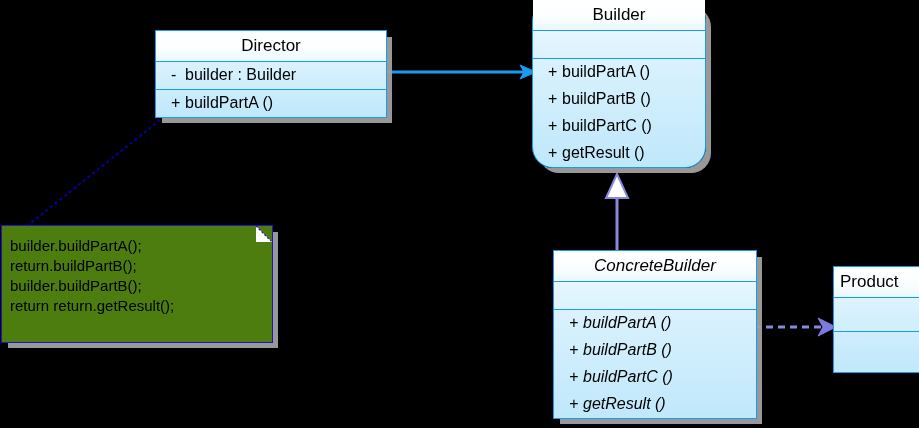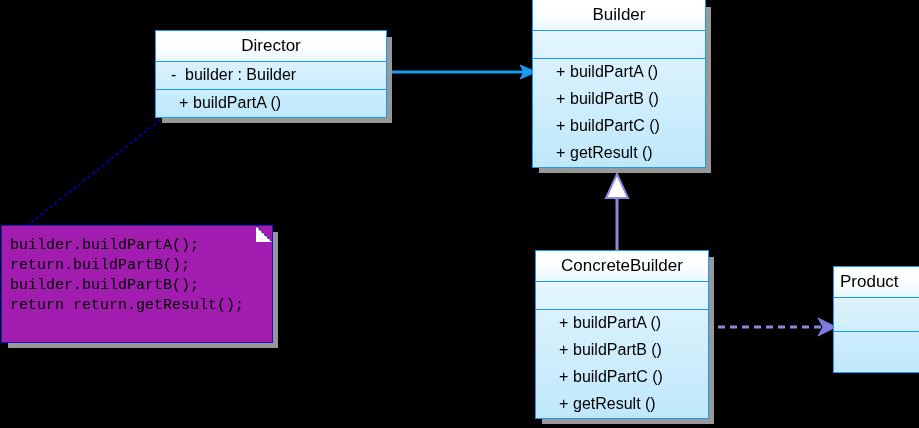--- a/index.html
+++ b/index.html
@@ -119,7 +119,7 @@
     </div>
   </div>
 
-  <div class="uml-class" style="left:532px; top:0px; width:174px; border-top:none;">
+  <div class="uml-class" style="left:532px; top:0px; width:174px; border-top:none;border-radius:21px;">
     <div class="uml-title">Builder</div>
     <div class="uml-compartment" style="height:28px;"></div>
     <div class="uml-compartment last">

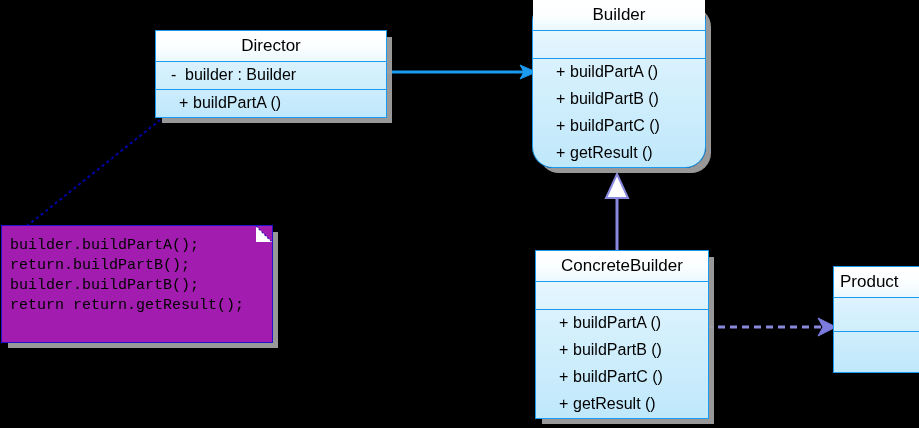--- a/index.html
+++ b/index.html
@@ -40,7 +40,7 @@
     box-sizing: border-box;
     border-bottom: 1px solid #1b9bf0;
   }
-  .uml-compartment.last { border-bottom: none; margin-left: 8px; }
+  .uml-compartment.last { border-bottom: none; }
   .uml-row {
     color: #000000;
     font-size: 16px;

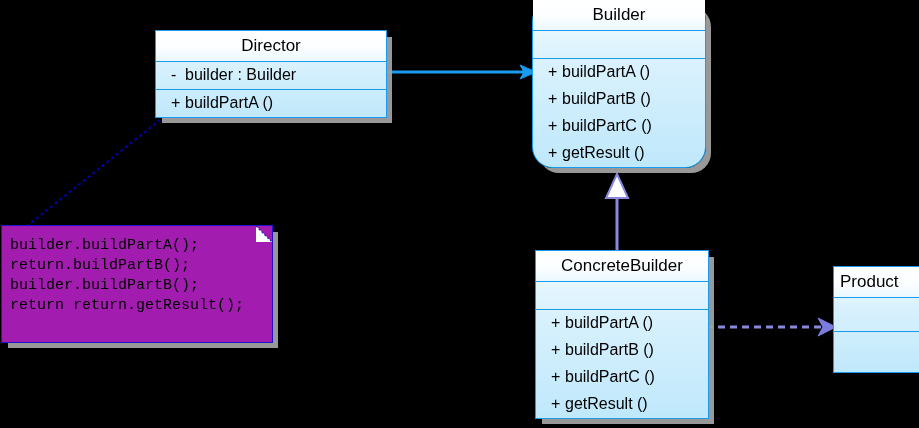--- a/index.html
+++ b/index.html
@@ -54,10 +54,9 @@
   .uml-note {
     position: absolute;
     box-sizing: border-box;
-    background: #a21caf;
+    background: #4d7c0f;
     border: 1px solid #2211cc;
     box-shadow: 6px 6px 0 -1px rgba(160,160,160,0.95);
-    font-family: Liberation Mono, monospace;
   }
   .uml-note-fold {
     position: absolute;

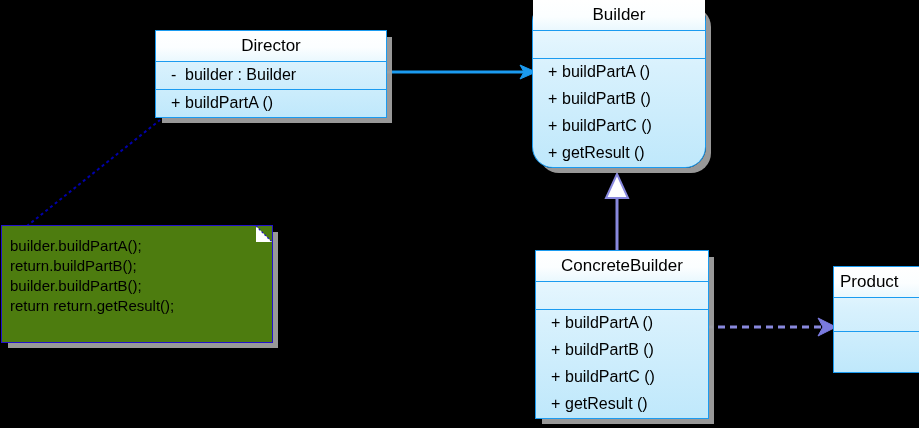--- a/index.html
+++ b/index.html
@@ -137,7 +137,7 @@
     </div>
   </div>
 
-  <div class="uml-class" style="left:535px; top:250px; width:174px;">
+  <div class="uml-class" style="left:553px; top:250px; width:204px;font-style:italic;">
     <div class="uml-title">ConcreteBuilder</div>
     <div class="uml-compartment" style="height:28px;"></div>
     <div class="uml-compartment last">

